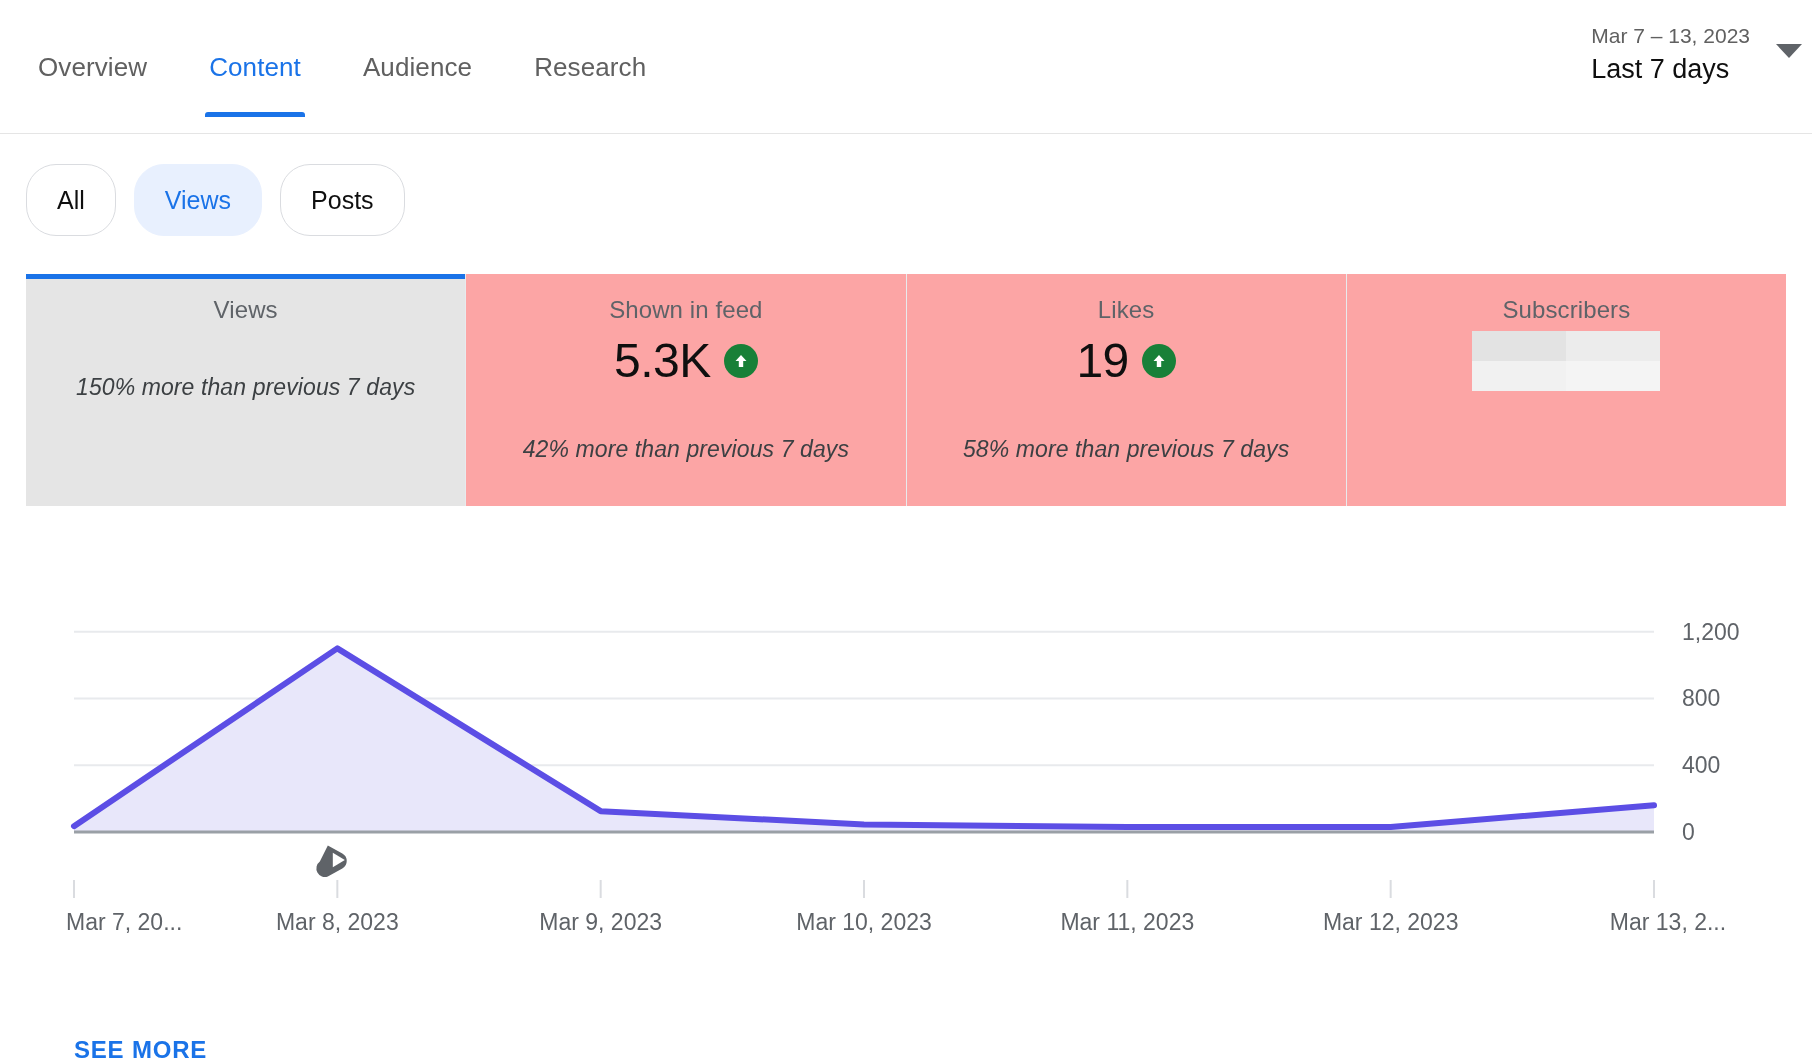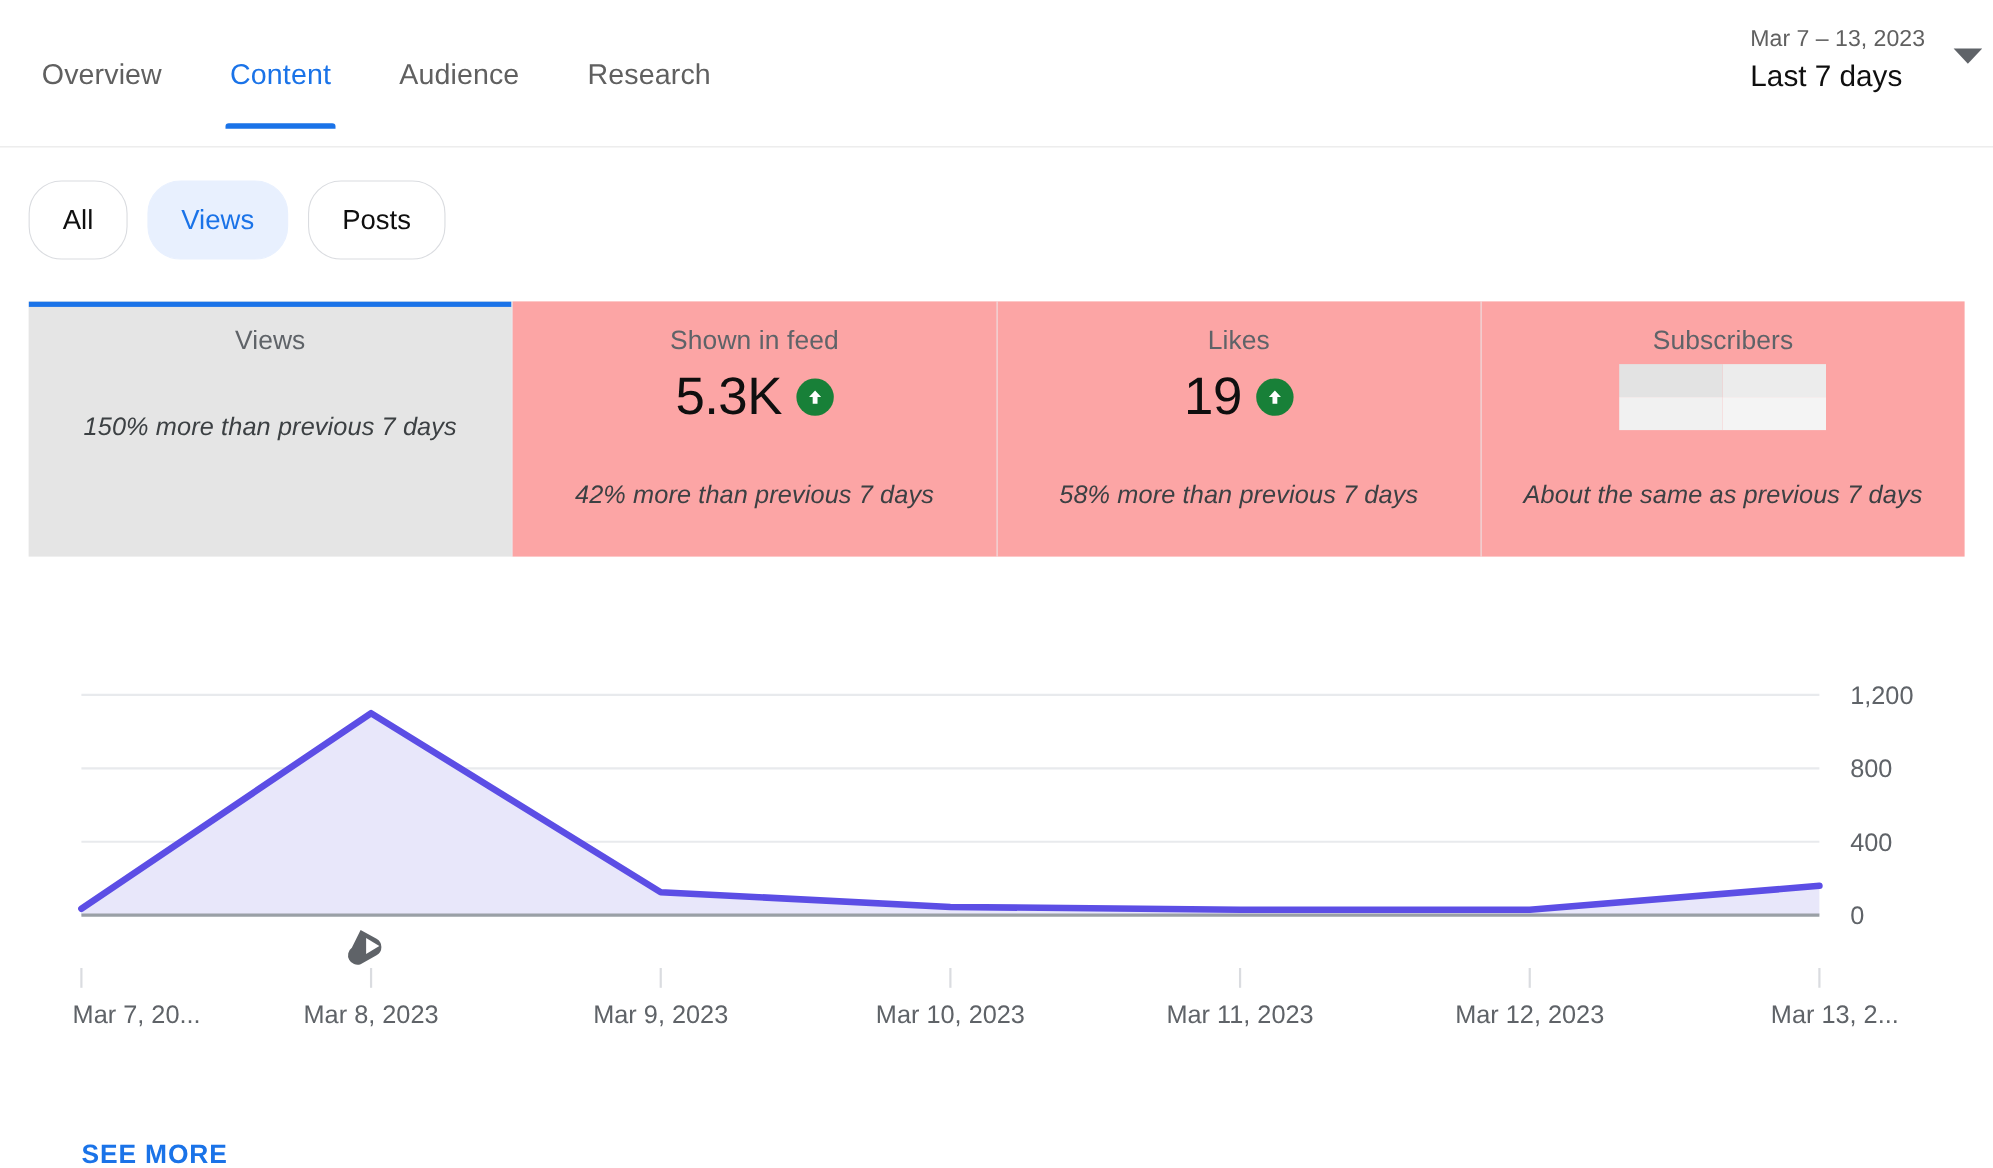--- a/index.html
+++ b/index.html
@@ -177,7 +177,6 @@
           <div class="sk d"></div>
         </div>
       </div>
-      <div class="card-sub">About the same as previous 7 days</div>
     </div>
 
   </div>

